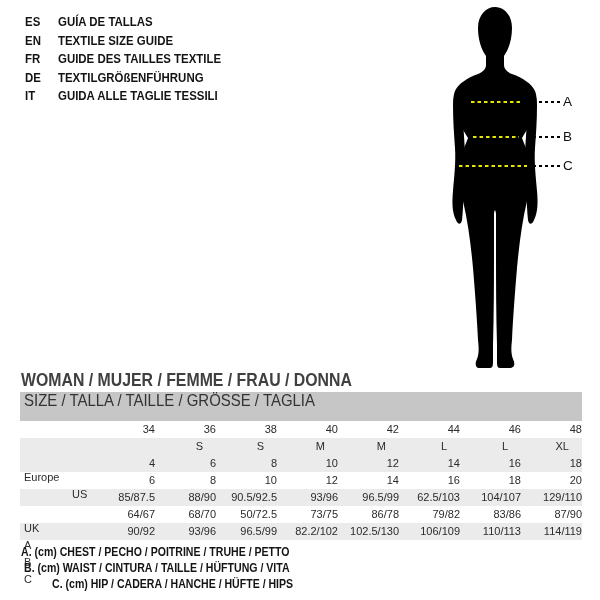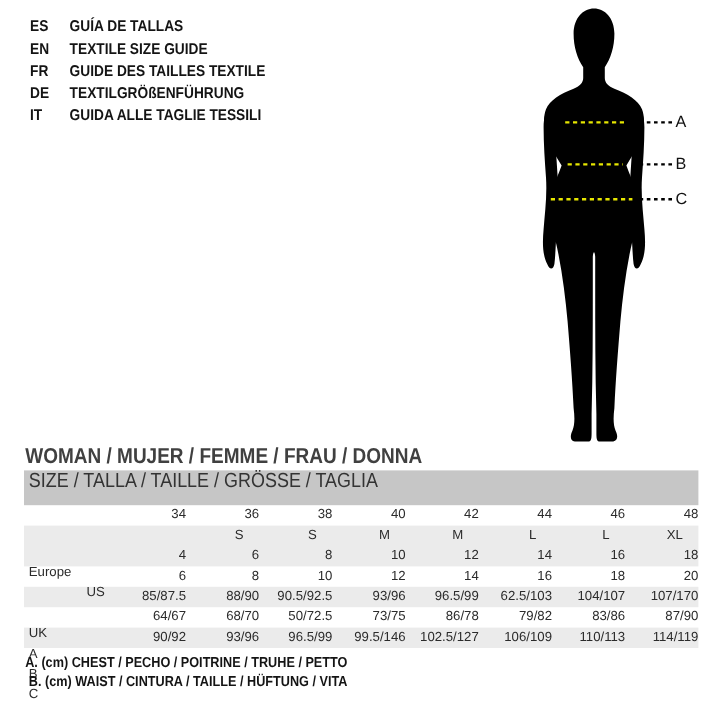--- a/index.html
+++ b/index.html
@@ -177,7 +177,7 @@
           <div class="cell">96.5/99</div>
           <div class="cell">62.5/103</div>
           <div class="cell">104/107</div>
-          <div class="cell">107/170</div>
+          <div class="cell">129/110</div>
         </div>
         <div class="trow">
           <div class="cell-label">B</div>

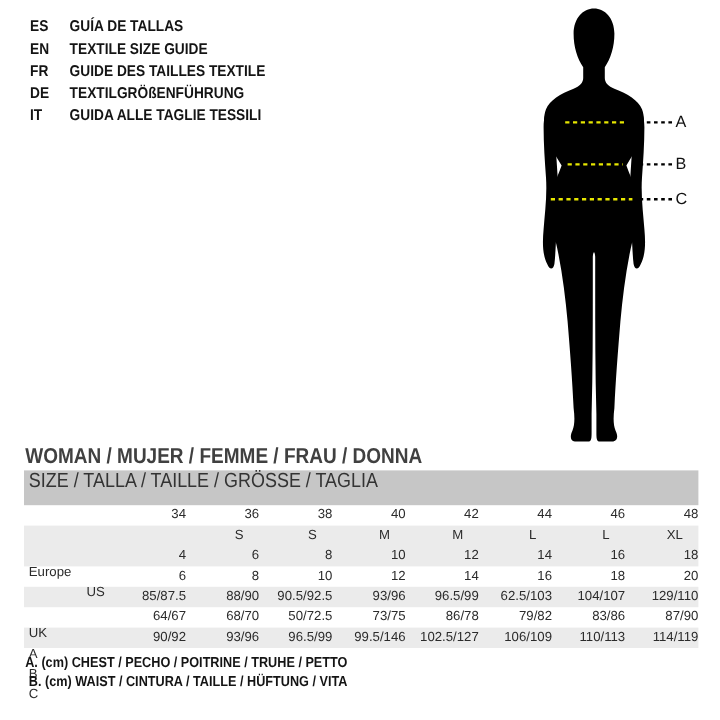--- a/index.html
+++ b/index.html
@@ -195,7 +195,7 @@
           <div class="cell">90/92</div>
           <div class="cell">93/96</div>
           <div class="cell">96.5/99</div>
-          <div class="cell">99.5/146</div>
+          <div class="cell">82.2/102</div>
           <div class="cell">102.5/127</div>
           <div class="cell">106/109</div>
           <div class="cell">110/113</div>

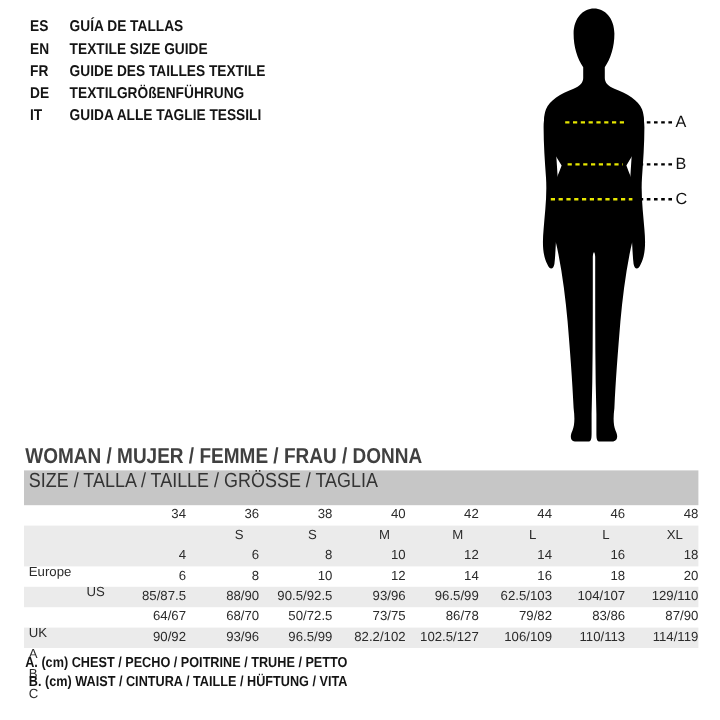--- a/index.html
+++ b/index.html
@@ -196,7 +196,7 @@
           <div class="cell">93/96</div>
           <div class="cell">96.5/99</div>
           <div class="cell">82.2/102</div>
-          <div class="cell">102.5/127</div>
+          <div class="cell">102.5/130</div>
           <div class="cell">106/109</div>
           <div class="cell">110/113</div>
           <div class="cell">114/119</div>

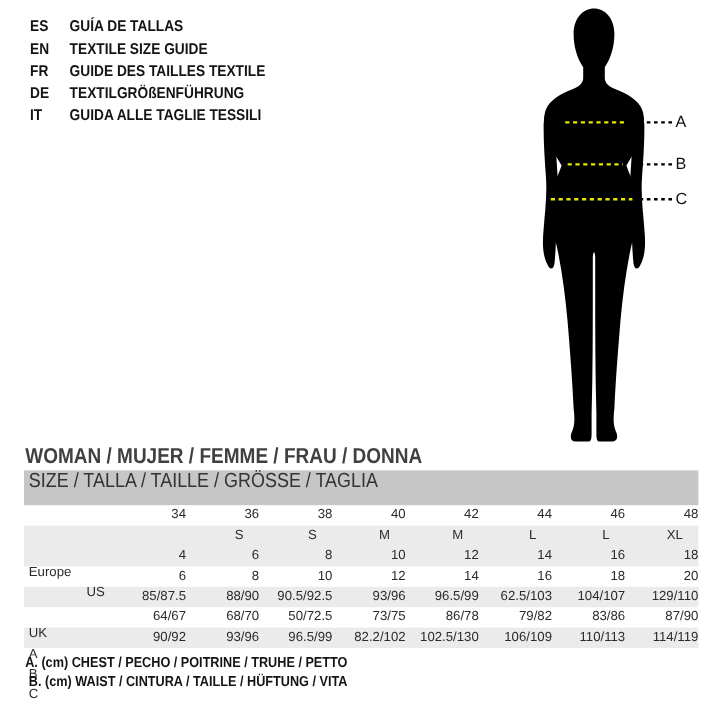--- a/index.html
+++ b/index.html
@@ -207,6 +207,7 @@
   <div class="legend">
       <div class="legend-line"><span class="cond">A. (cm) CHEST / PECHO / POITRINE / TRUHE / PETTO</span></div>
       <div class="legend-line"><span class="cond">B. (cm) WAIST / CINTURA / TAILLE / HÜFTUNG / VITA</span></div>
+      <div class="legend-line"><span class="cond">C. (cm) HIP / CADERA / HANCHE / HÜFTE / HIPS</span></div>
     </div>
 
 </div>

